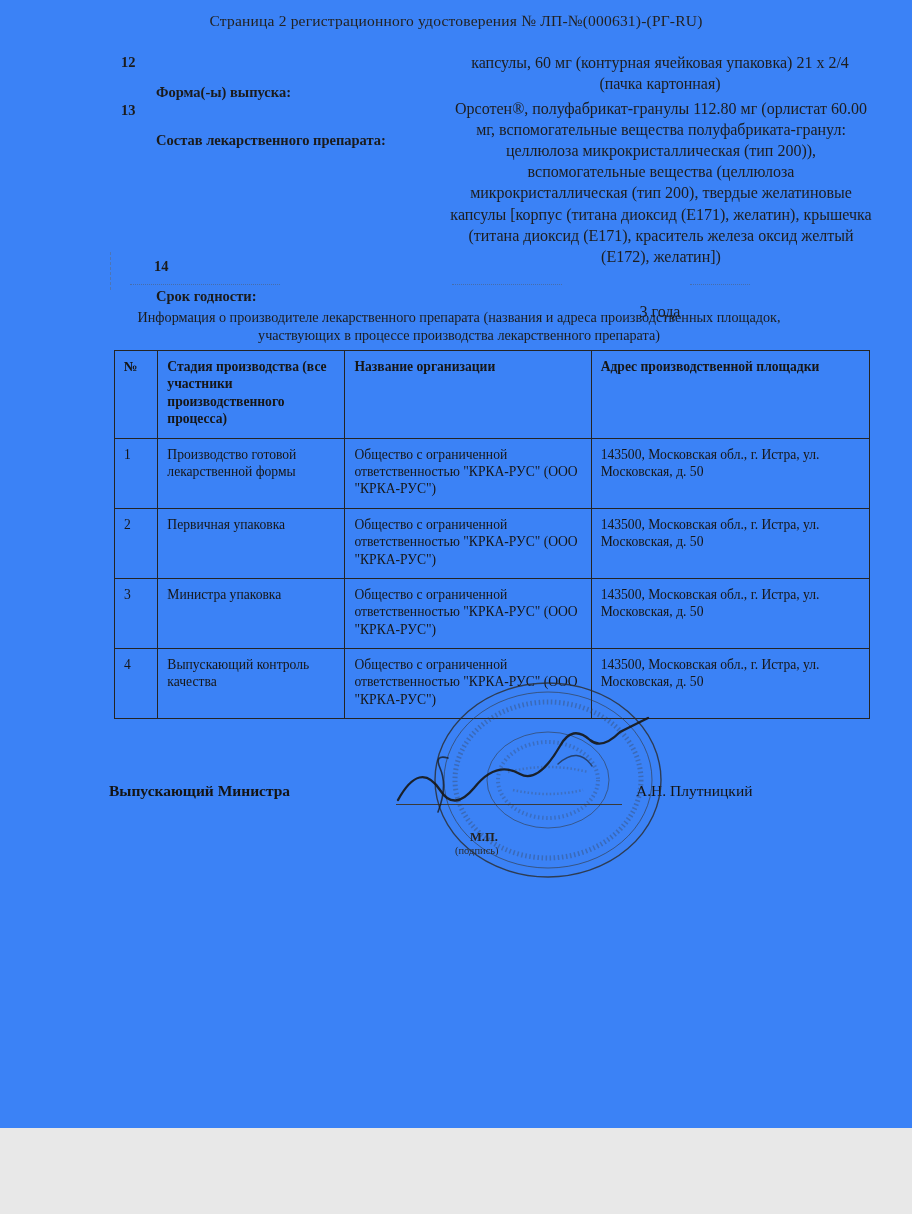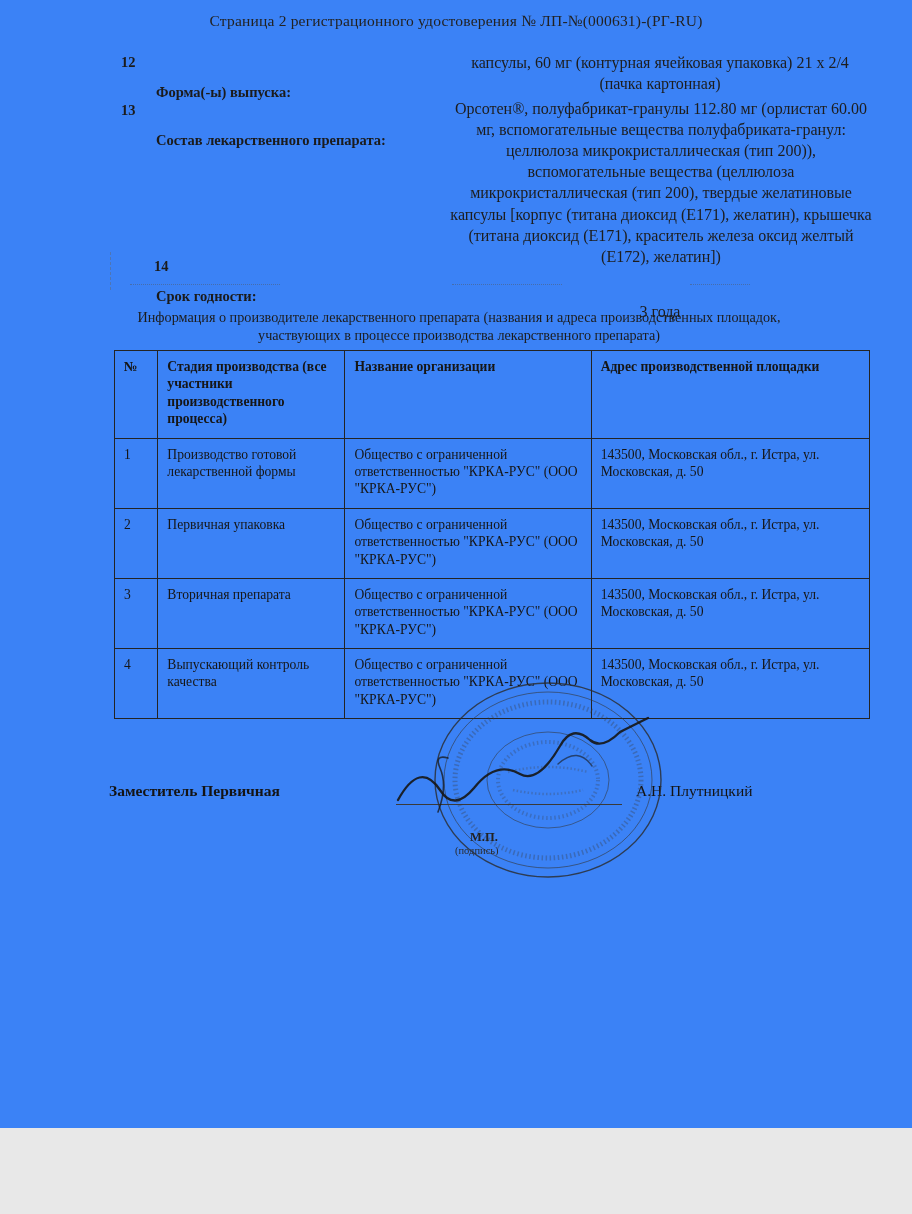--- a/index.html
+++ b/index.html
@@ -101,7 +101,7 @@
           </tr>
           <tr>
             <td class="col-num">3</td>
-            <td class="col-stage">Вторичная препарата</td>
+            <td class="col-stage">Министра упаковка</td>
             <td class="col-org">Общество с ограниченной ответственностью "КРКА-РУС" (ООО "КРКА-РУС")</td>
             <td class="col-addr">143500, Московская обл., г. Истра, ул. Московская, д. 50</td>
           </tr>

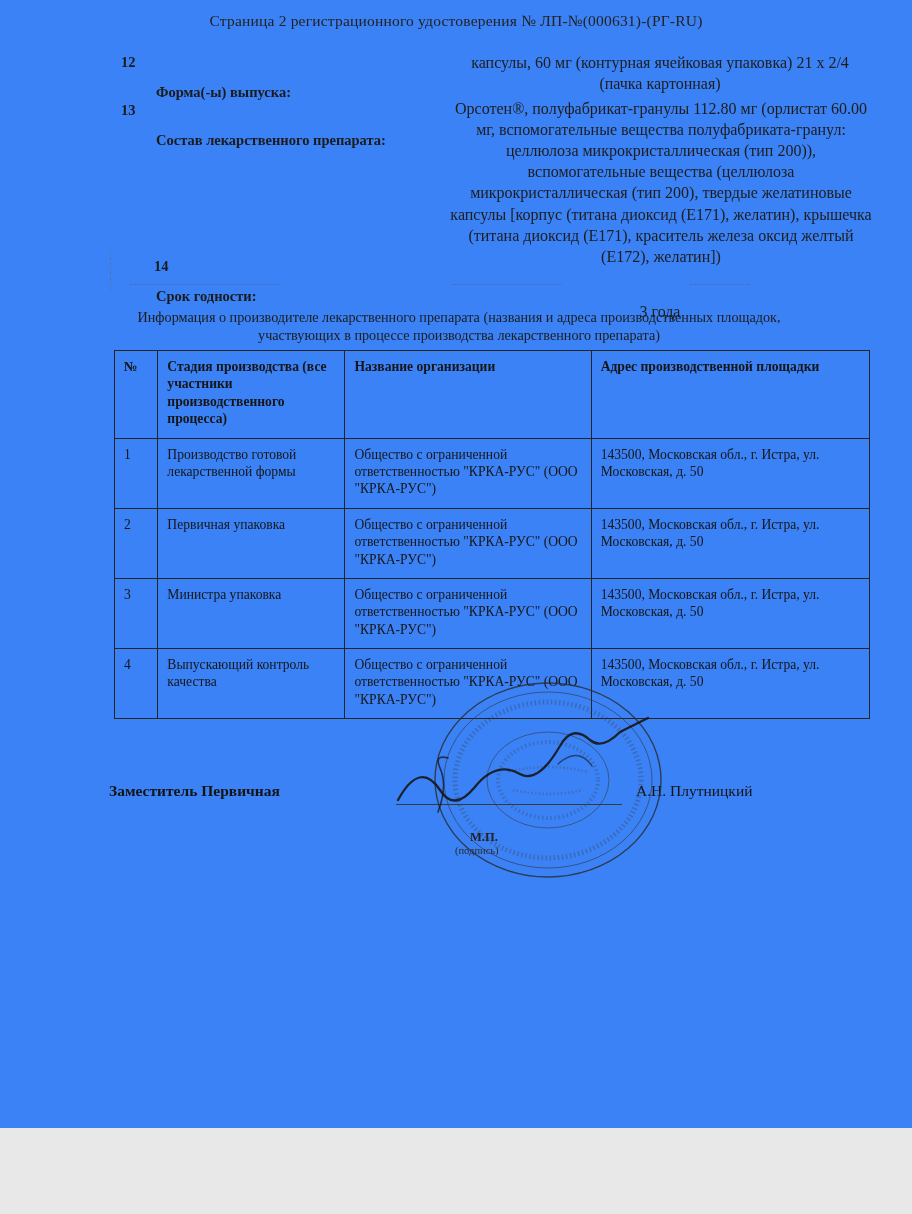--- a/index.html
+++ b/index.html
@@ -115,7 +115,7 @@
     </table>
   </div>
 
-  <div class="abs sig-title" style="left:109px;top:782px;">Заместитель Первичная</div>
+  <div class="abs sig-title" style="left:109px;top:782px;">Выпускающий Министра</div>
   <div class="abs sig-line" style="left:396px;top:804px;"></div>
   <div class="abs sig-name" style="left:636px;top:782px;">А.Н. Плутницкий</div>
   <div class="abs sig-caption" style="left:455px;top:808px;z-index:4;">(подпись)</div>

